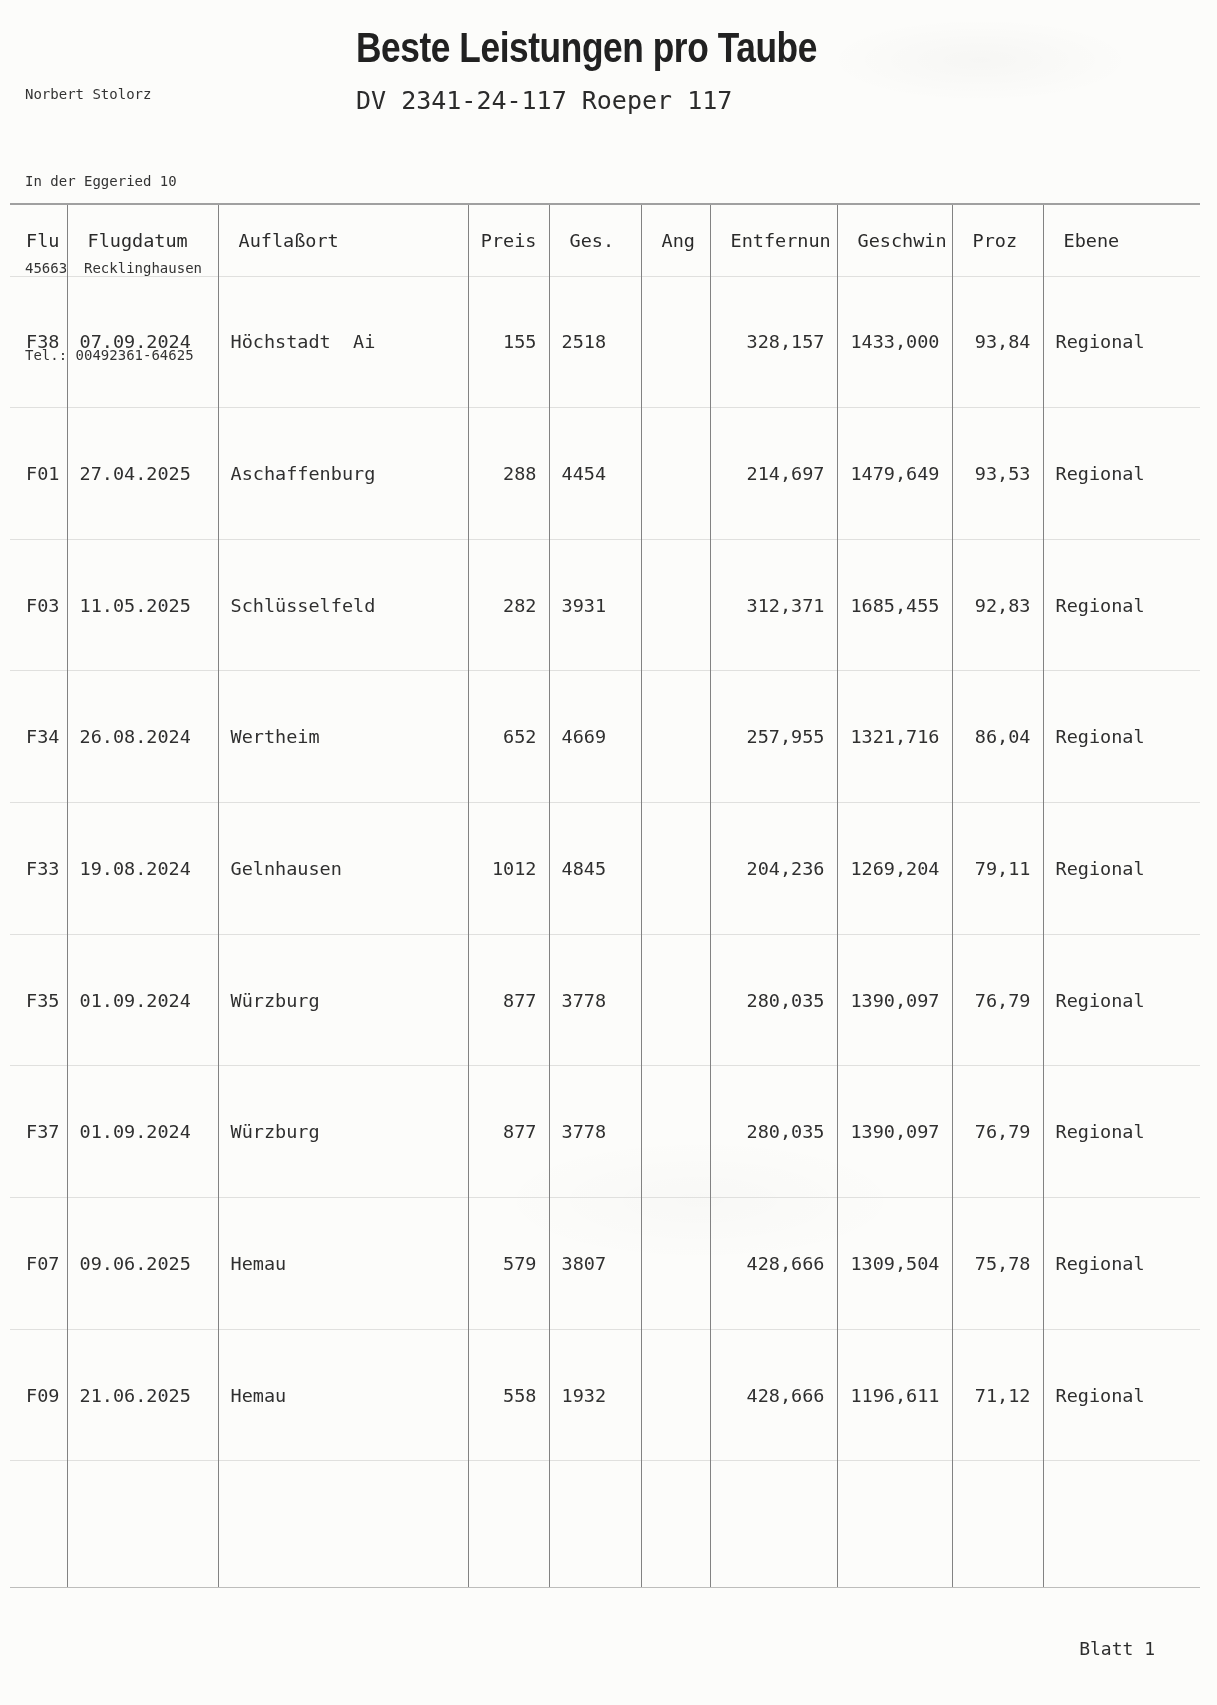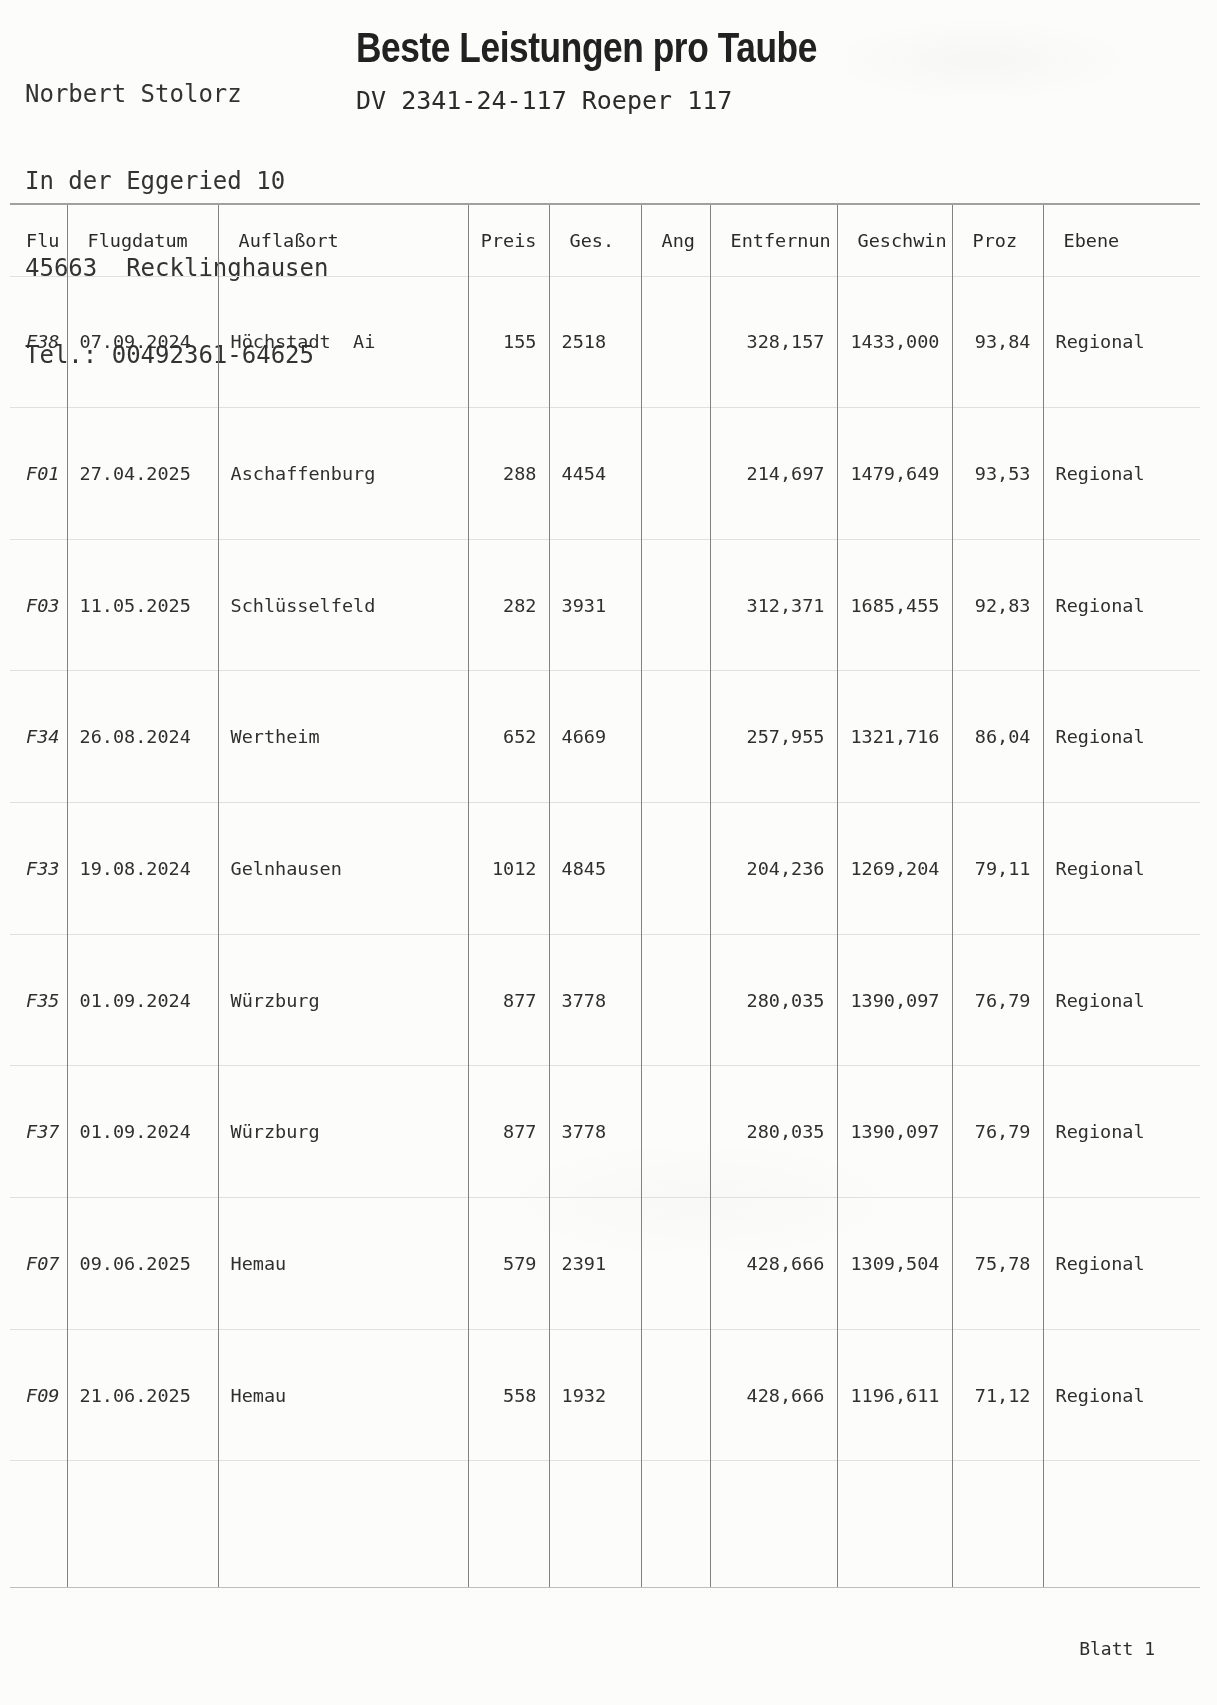--- a/index.html
+++ b/index.html
@@ -17,7 +17,7 @@
   }
   .address {
     position:absolute; left:25px; top:22px;
-    font-size:24px; line-height:29px;
+    font-size:14px; line-height:29px;
     white-space:pre;
     color:#333;
   }

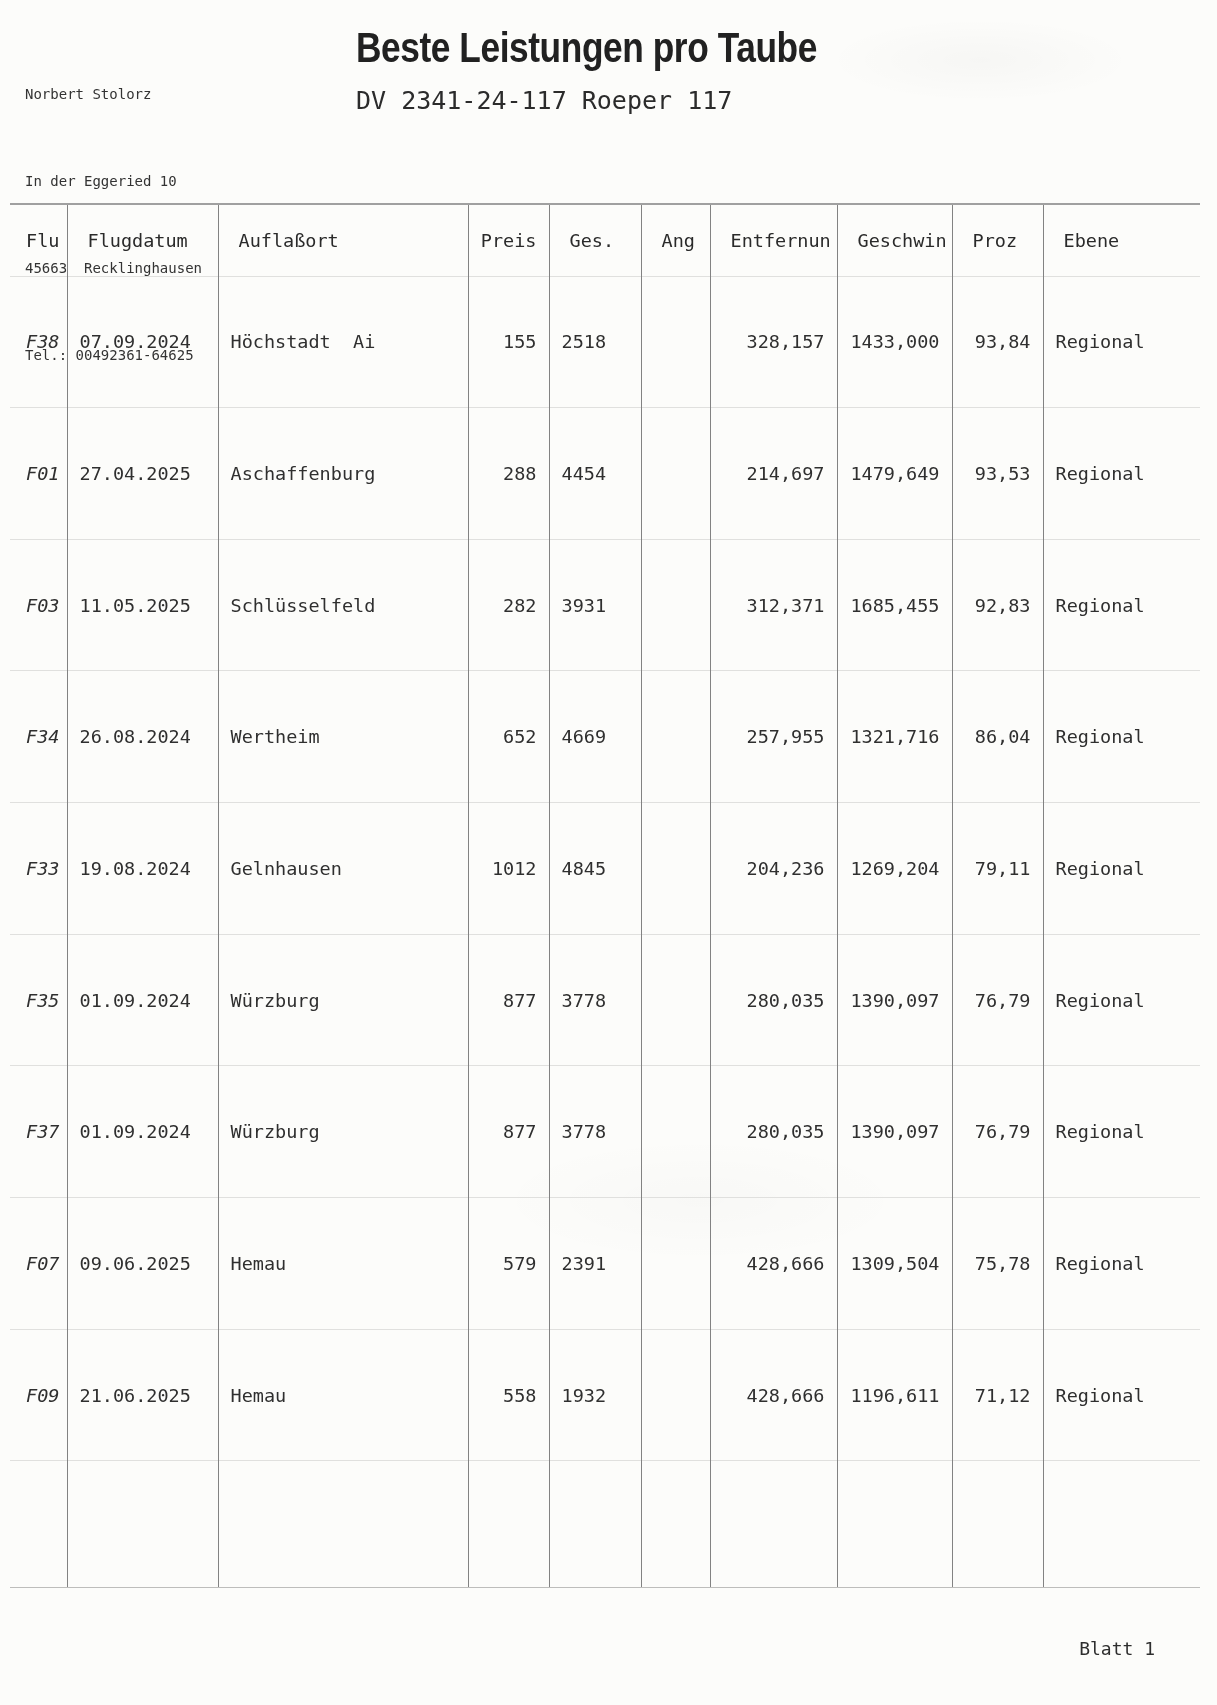--- a/index.html
+++ b/index.html
@@ -69,7 +69,7 @@
     color:#2f2f2f;
   }
   tbody.rows td.txt { padding-left:12px; }
-  tbody.rows td.first { padding-left:16px;font-style:italic; }
+  tbody.rows td.first { padding-left:16px; }
   tbody.rows td.num { text-align:right; padding-right:12px;margin-top:36px; }
   tr.filler { height:auto; }
   tr.filler td {

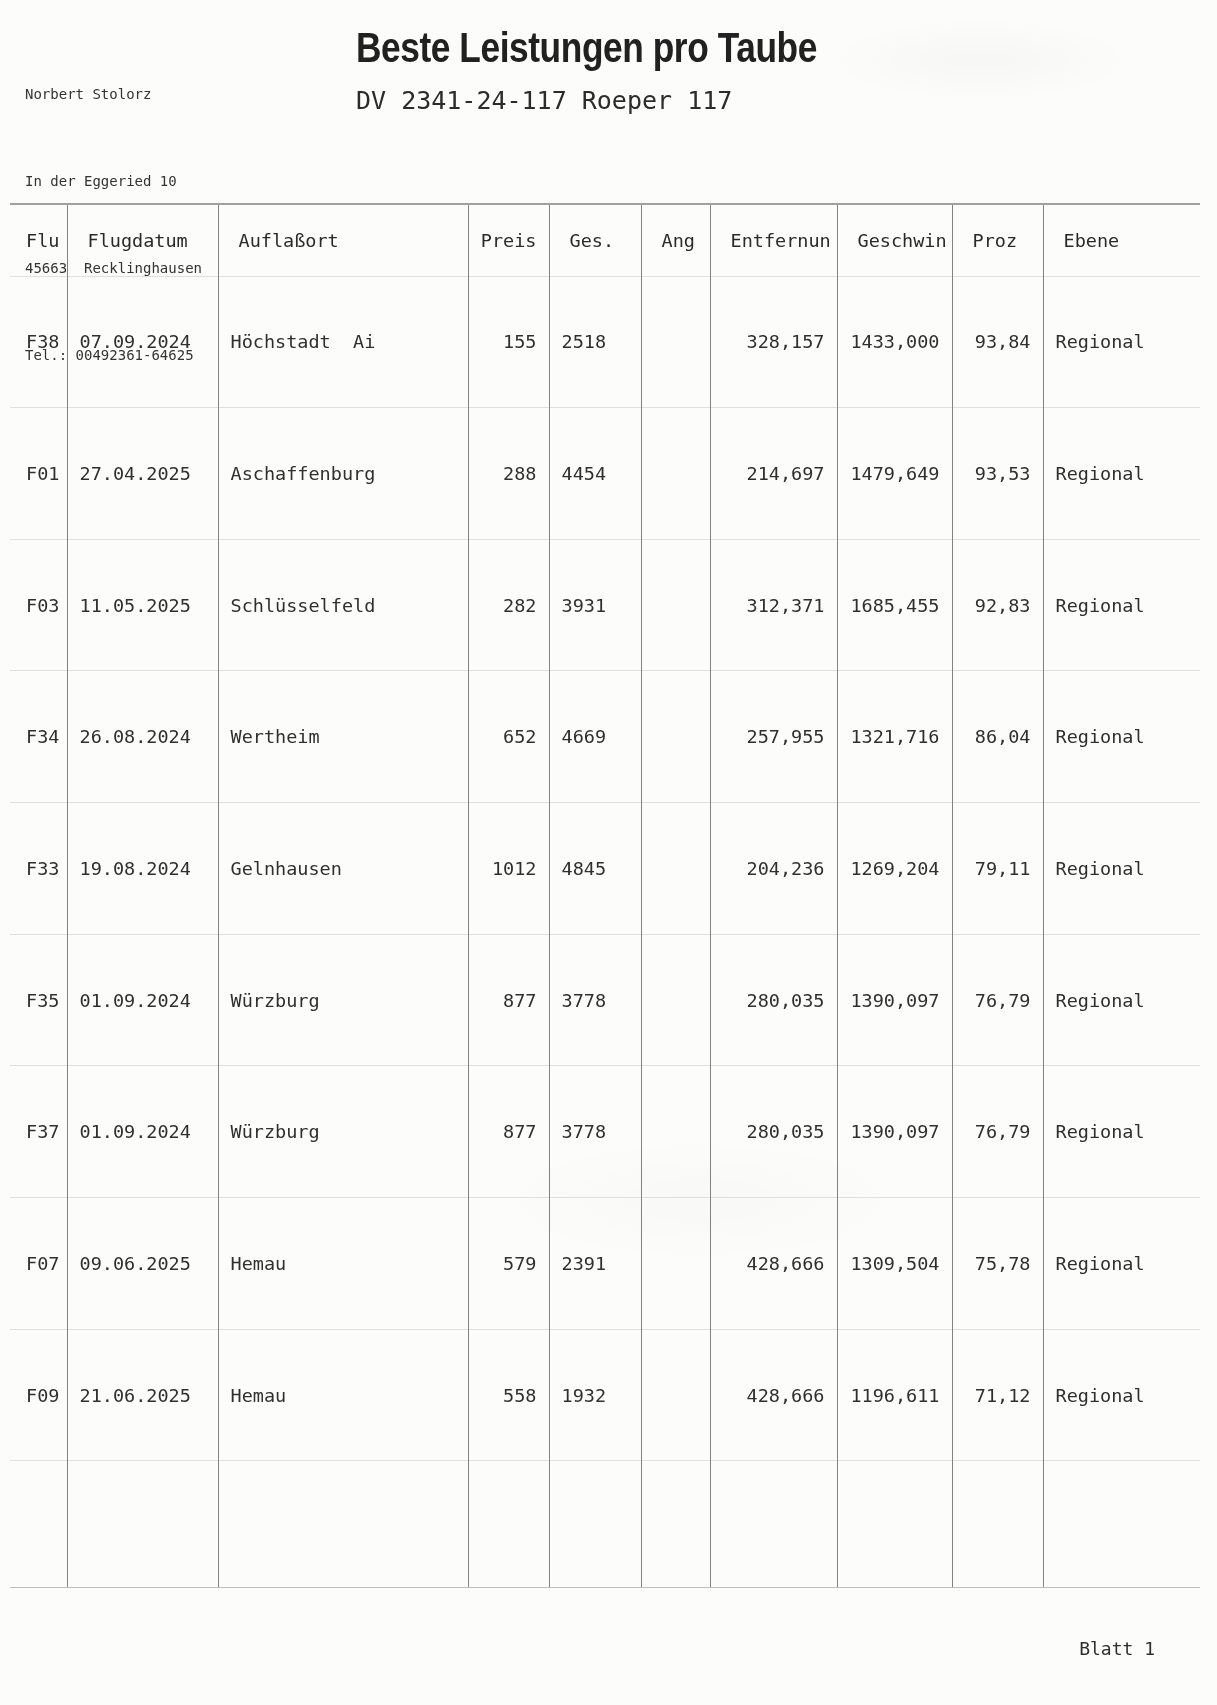--- a/index.html
+++ b/index.html
@@ -217,7 +217,7 @@
           <td class="txt">09.06.2025</td>
           <td class="txt">Hemau</td>
           <td class="num">579</td>
-          <td class="txt">2391</td>
+          <td class="txt">3807</td>
           <td class="txt"></td>
           <td class="num">428,666</td>
           <td class="num">1309,504</td>

